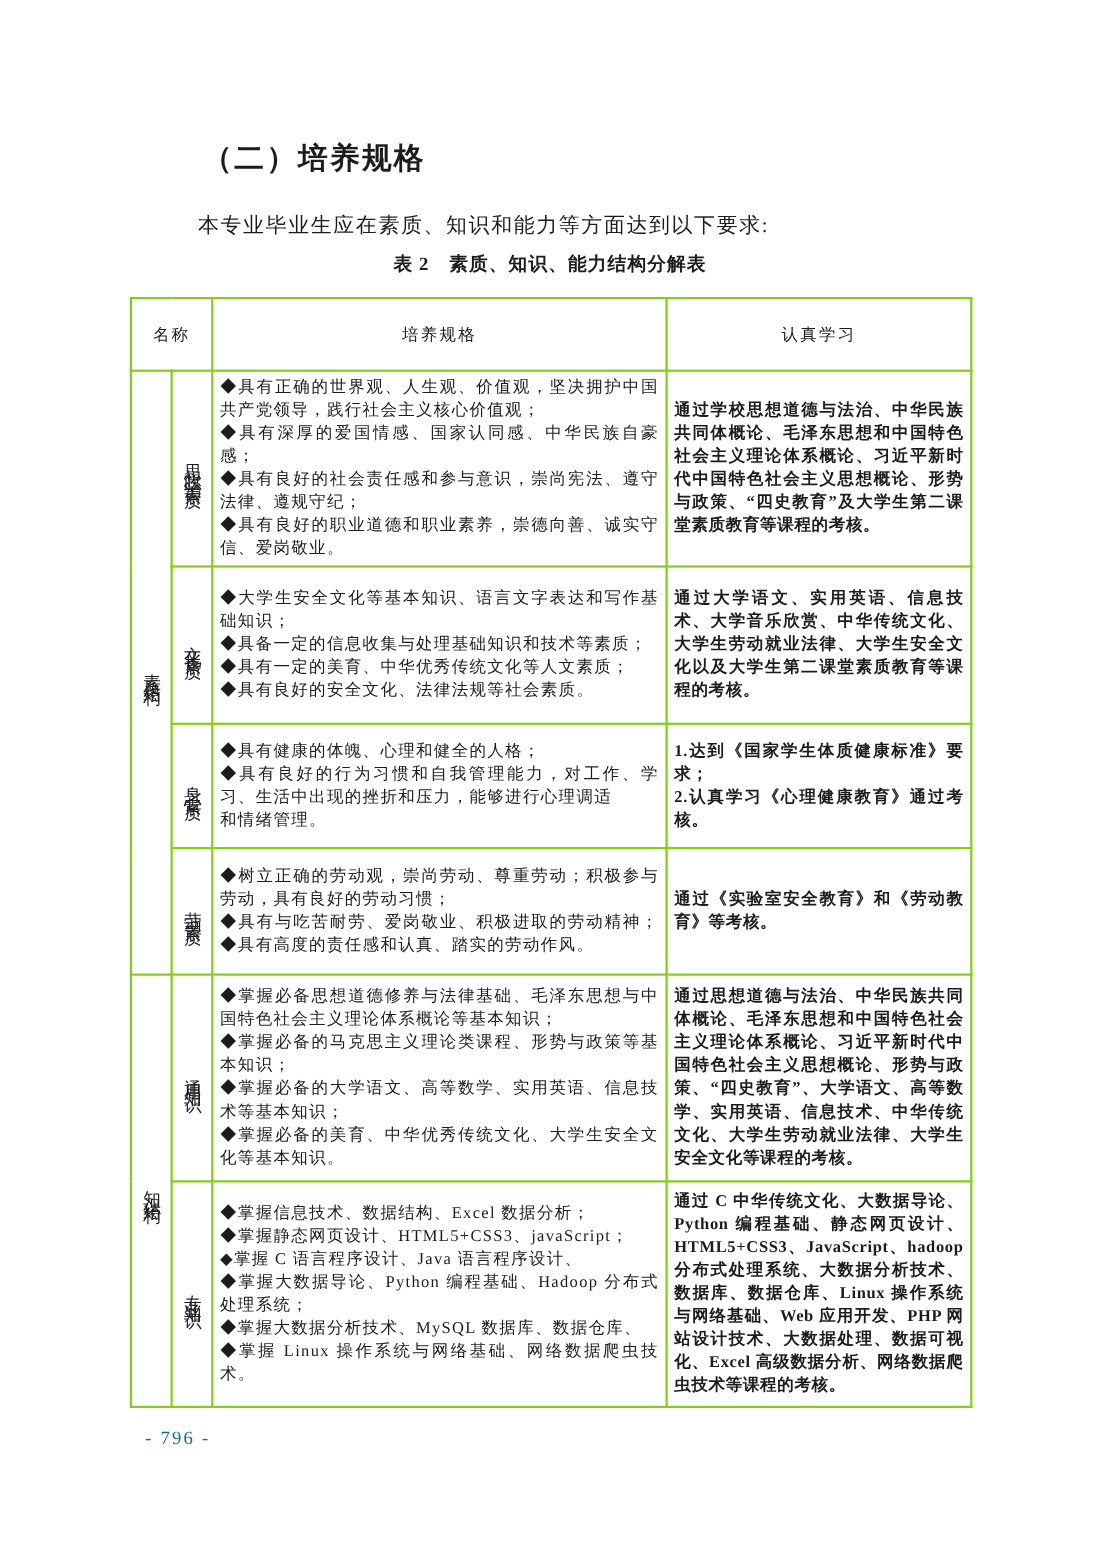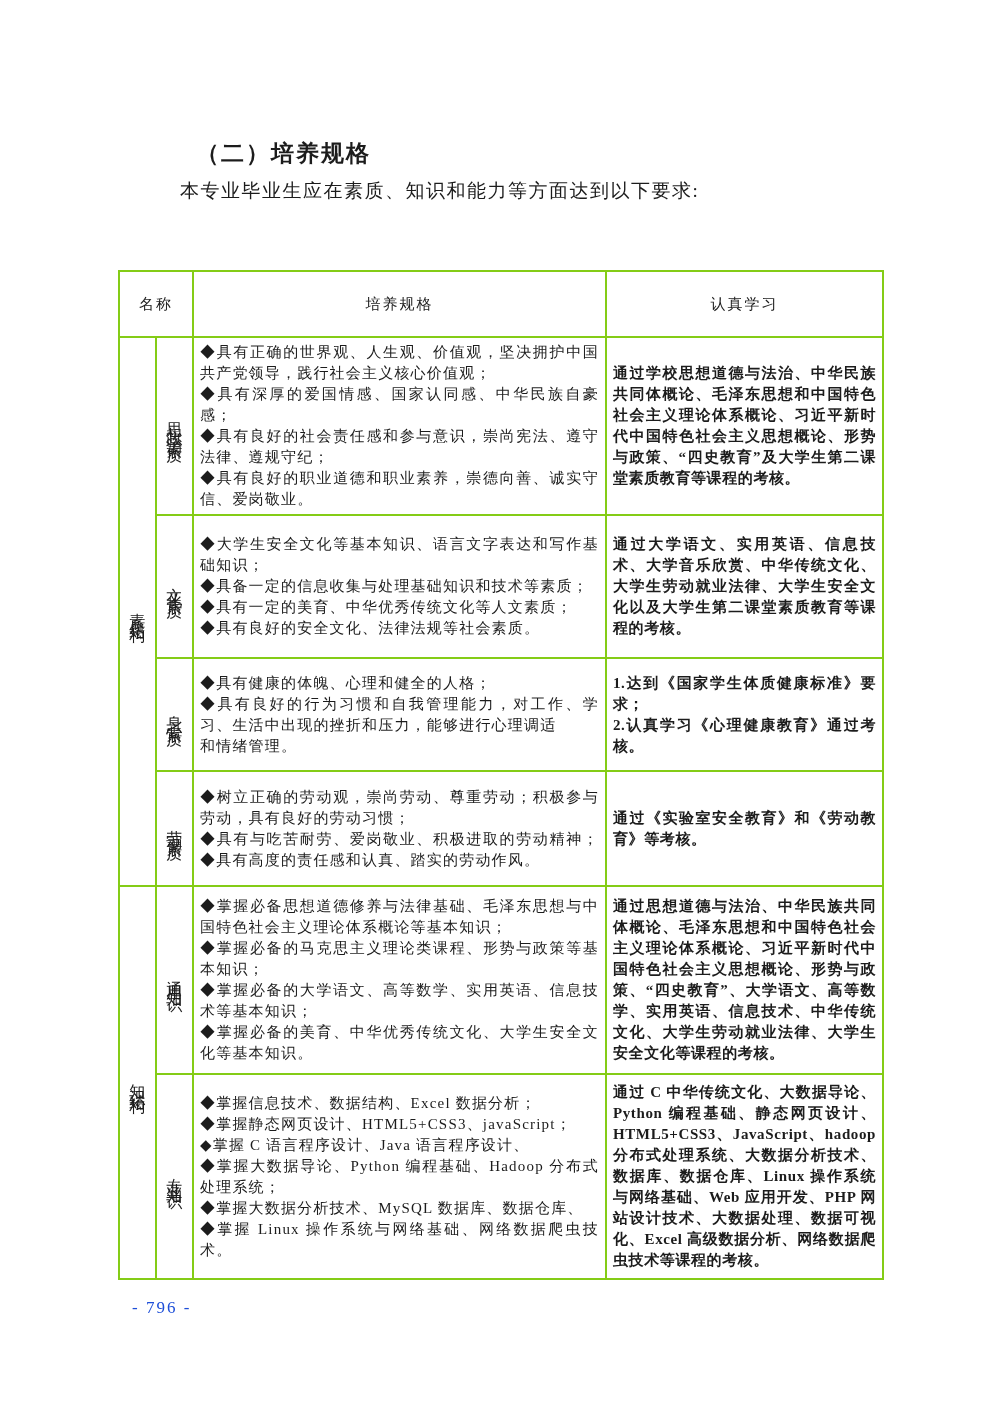--- a/index.html
+++ b/index.html
@@ -14,7 +14,7 @@
   }
   .section-heading{
     position:absolute;left:180px;top:122px;
-    font-size:23px;font-weight:bold;letter-spacing:2px;margin:16px;
+    font-size:27px;font-weight:bold;letter-spacing:2px;margin:4px;
   }
   .intro{
     position:absolute;left:180px;top:178px;

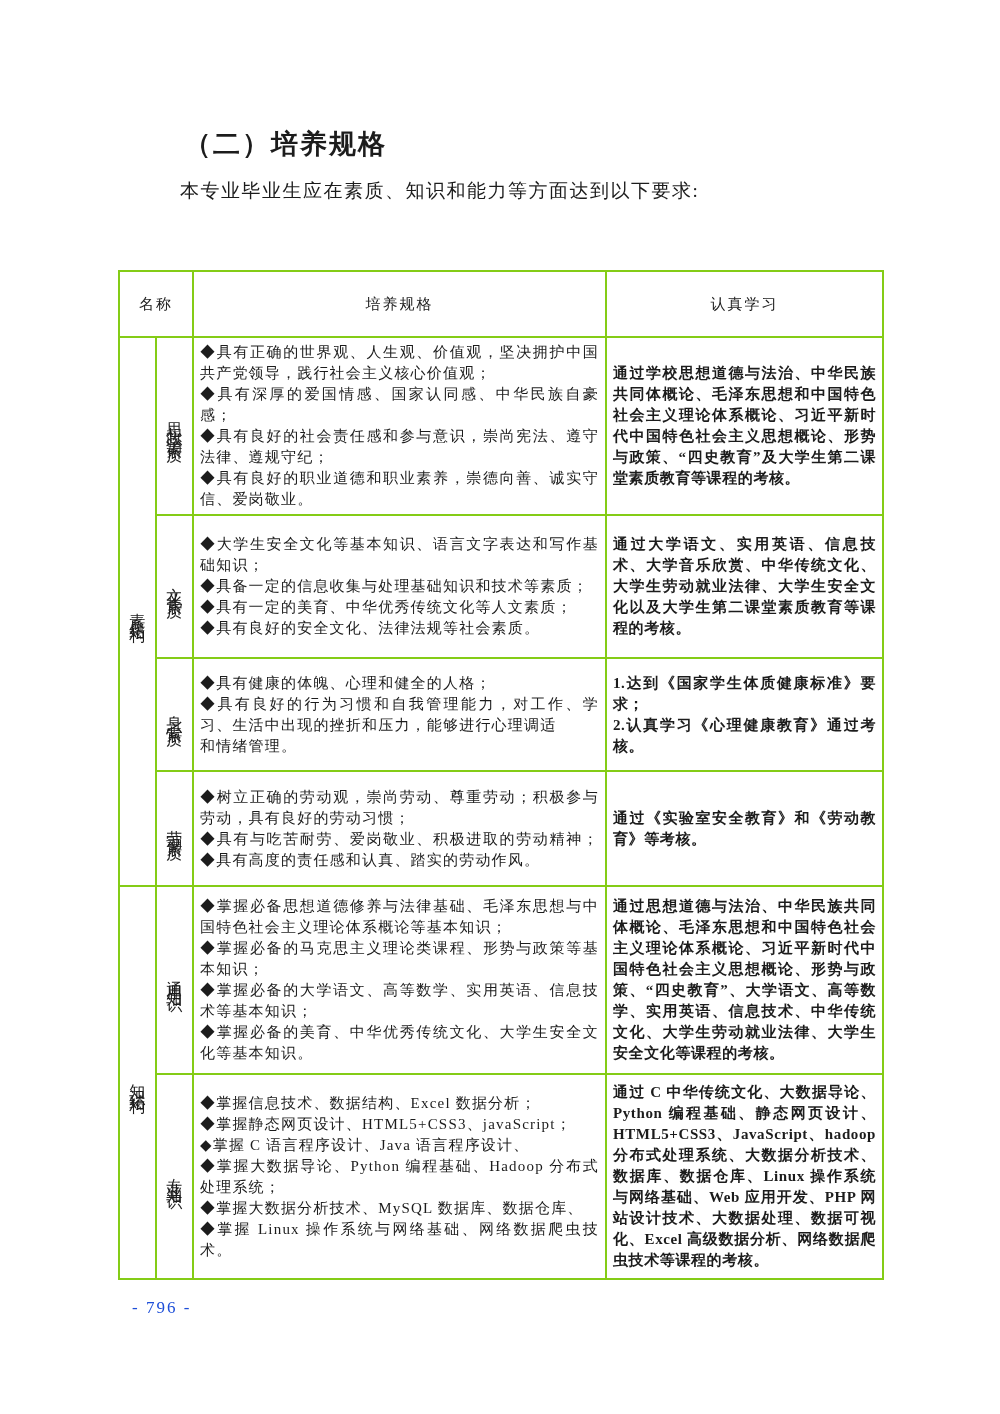--- a/index.html
+++ b/index.html
@@ -17,7 +17,7 @@
     font-size:27px;font-weight:bold;letter-spacing:2px;margin:4px;
   }
   .intro{
-    position:absolute;left:180px;top:178px;
+    position:absolute;left:180px;top:192px;
     font-size:19px;letter-spacing:1.5px;margin:0;
   }
   .caption{

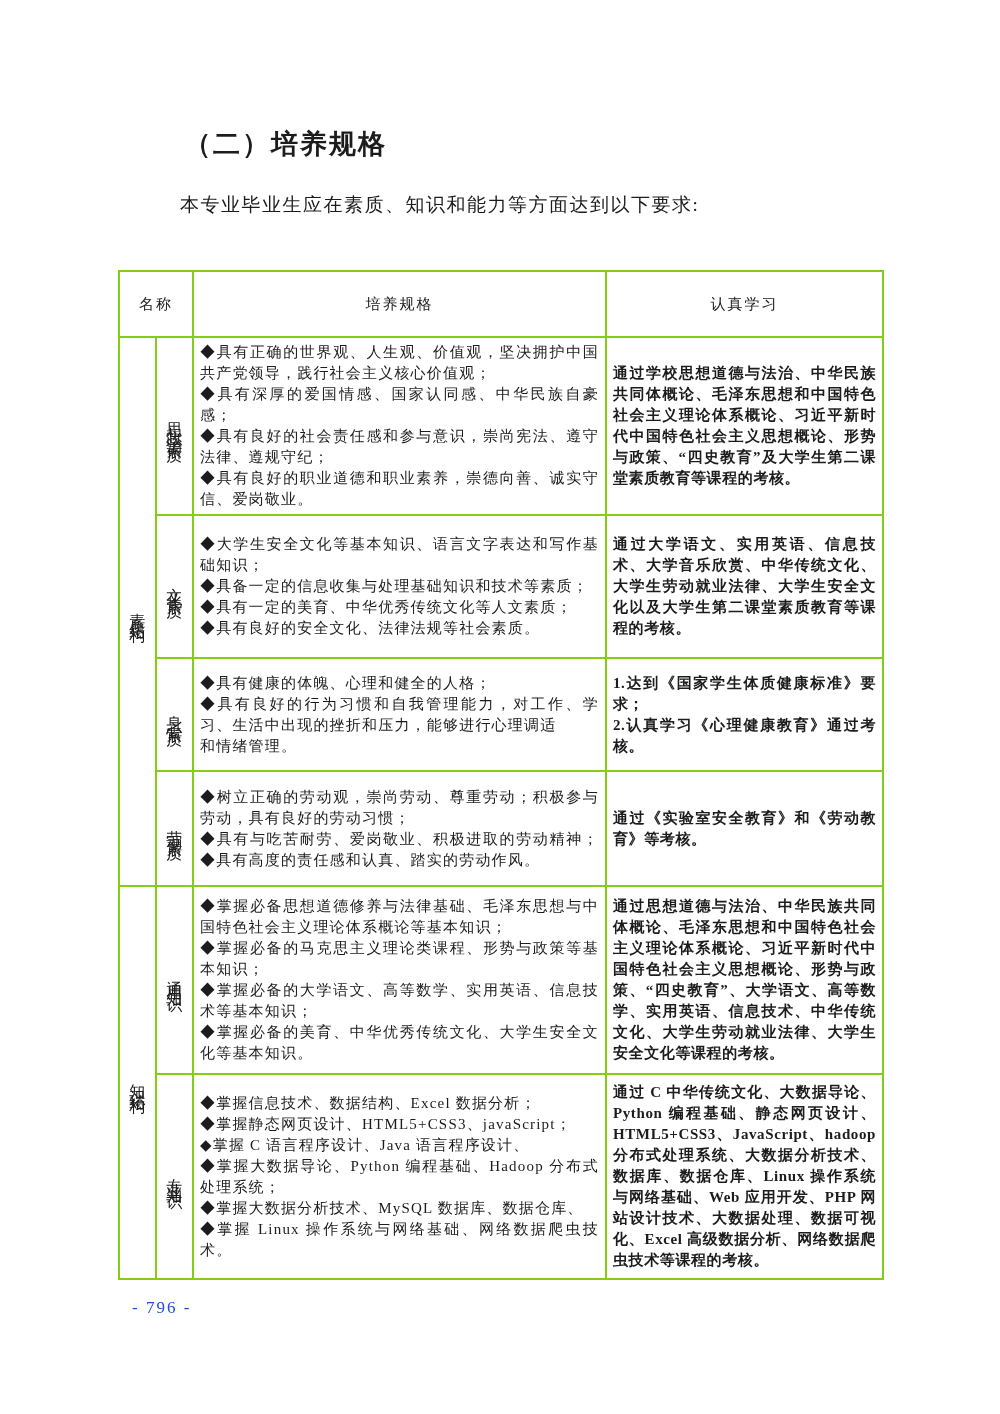--- a/index.html
+++ b/index.html
@@ -69,6 +69,7 @@
 
   <p class="intro">本专业毕业生应在素质、知识和能力等方面达到以下要求:</p>
 
+  <div class="caption">表 2　素质、知识、能力结构分解表</div>
 
   <table class="spec">
     <colgroup>

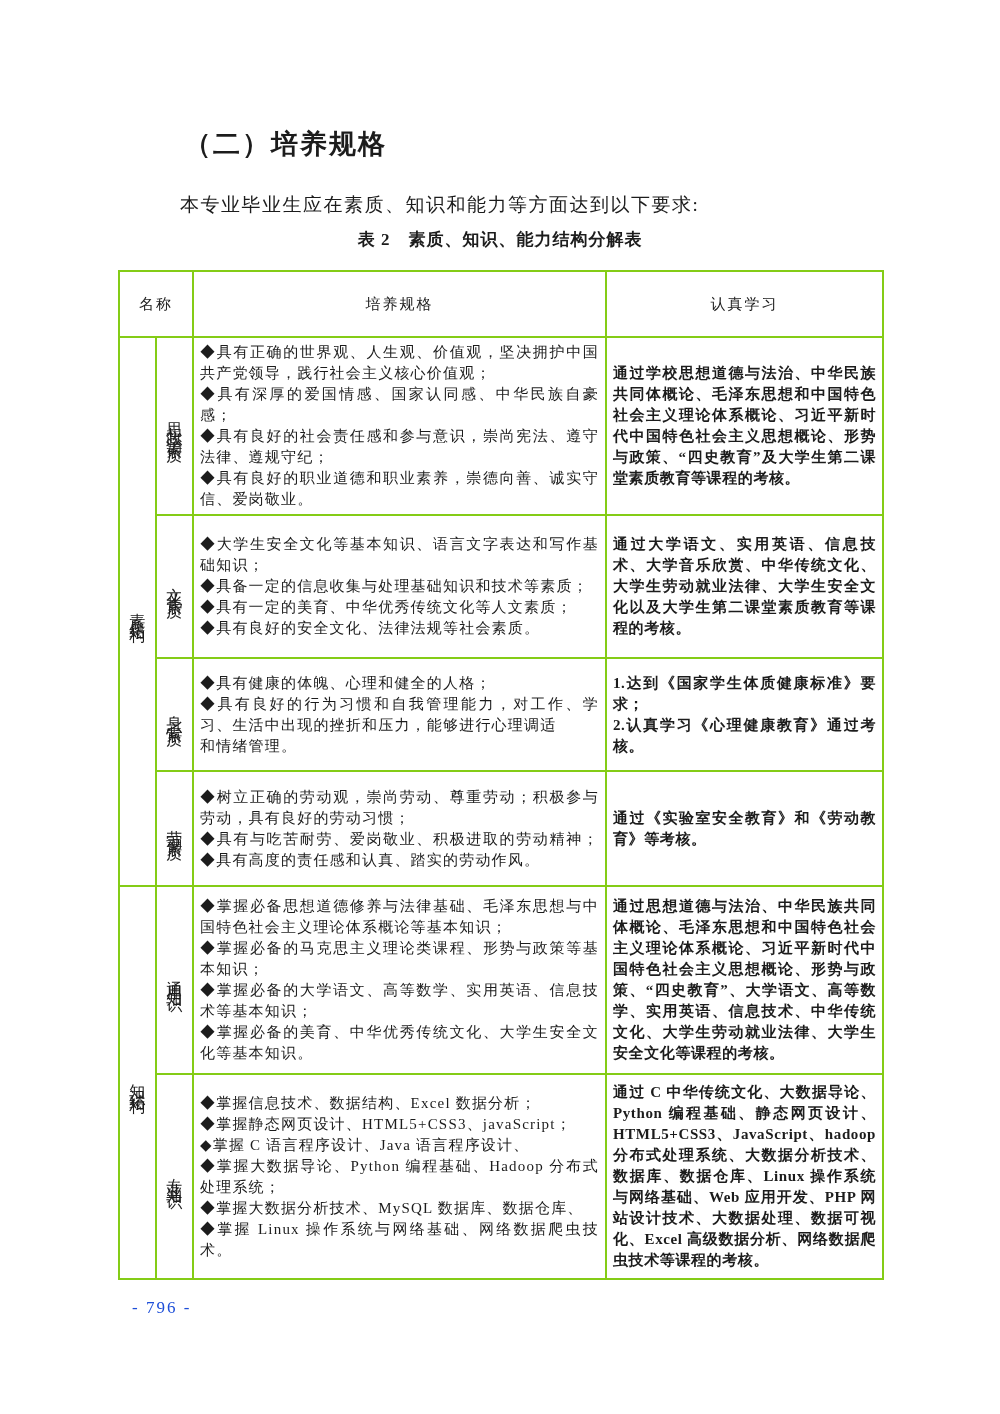--- a/index.html
+++ b/index.html
@@ -57,7 +57,7 @@
   .r4{height:115px}.r5{height:188px}.r6{height:205px}
   .footer{
     position:absolute;left:132px;top:1298px;
-    font-size:17px;letter-spacing:2px;color:#1d4ed8;
+    font-size:17px;letter-spacing:2px;color:#0f766e;
   }
 </style>
 </head>

